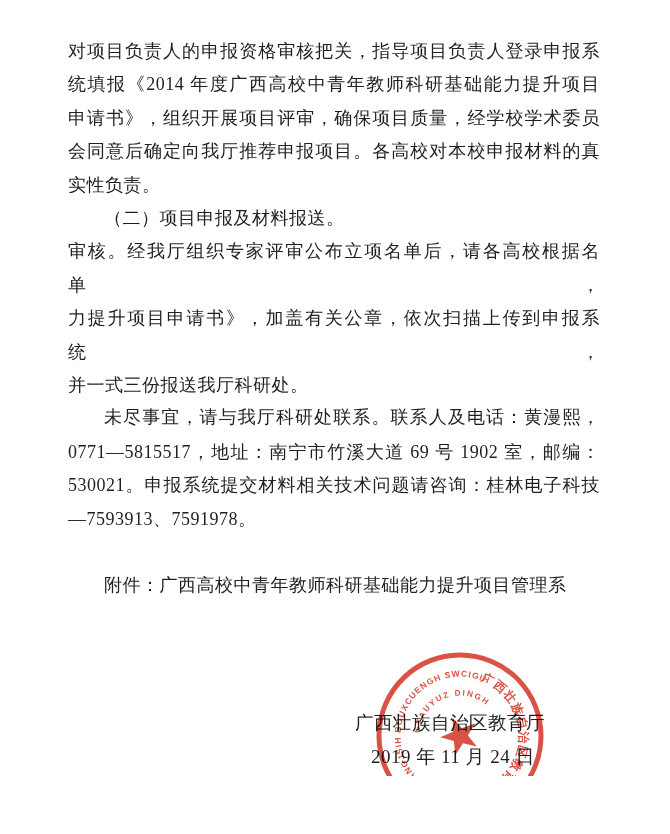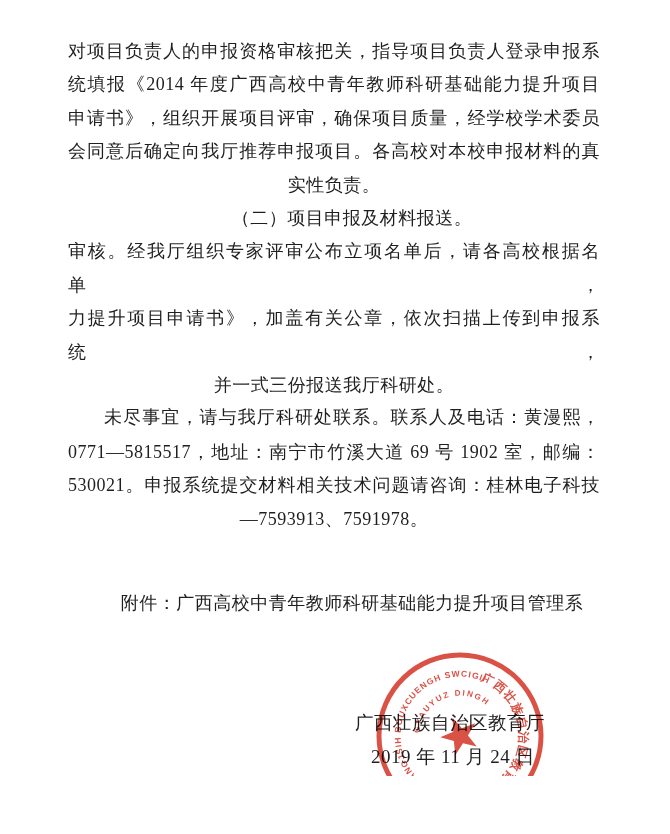--- a/index.html
+++ b/index.html
@@ -27,7 +27,7 @@
     line-height: 33.4px;
     white-space: normal;
     letter-spacing: 0.5px;
-    text-align: center;
+    text-align: left;
   }
   .line.j {
     text-align: justify;

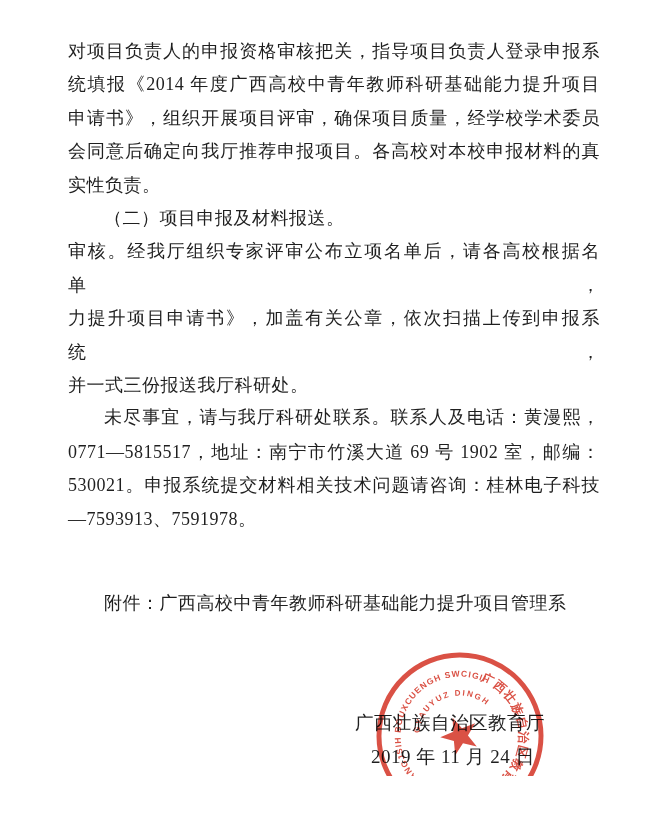--- a/index.html
+++ b/index.html
@@ -91,7 +91,7 @@
       <div class="line j">0771—5815517，地址：南宁市竹溪大道 69 号 1902 室，邮编：</div>
       <div class="line j">530021。申报系统提交材料相关技术问题请咨询：桂林电子科技</div>
       <div class="line">—7593913、7591978。</div>
-      <div class="line" style="text-indent: 2em; margin-top: 51px;">附件：广西高校中青年教师科研基础能力提升项目管理系</div>
+      <div class="line" style="text-indent: 2em; margin-top: 33px;">附件：广西高校中青年教师科研基础能力提升项目管理系</div>
     </div>
 
   <div class="signature">广西壮族自治区教育厅</div>

